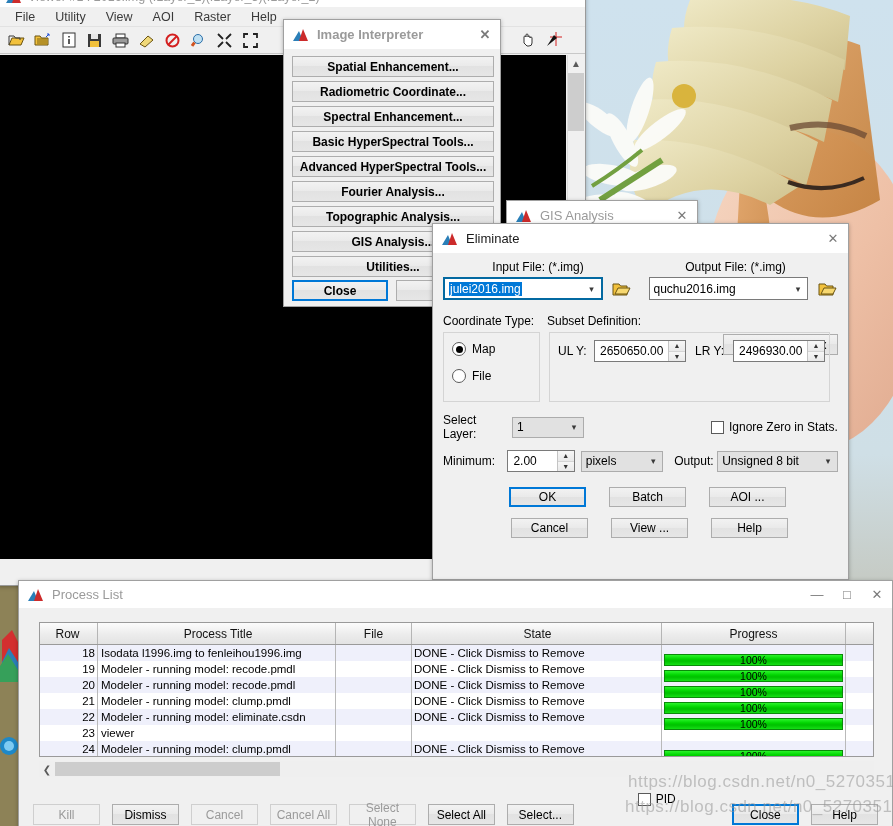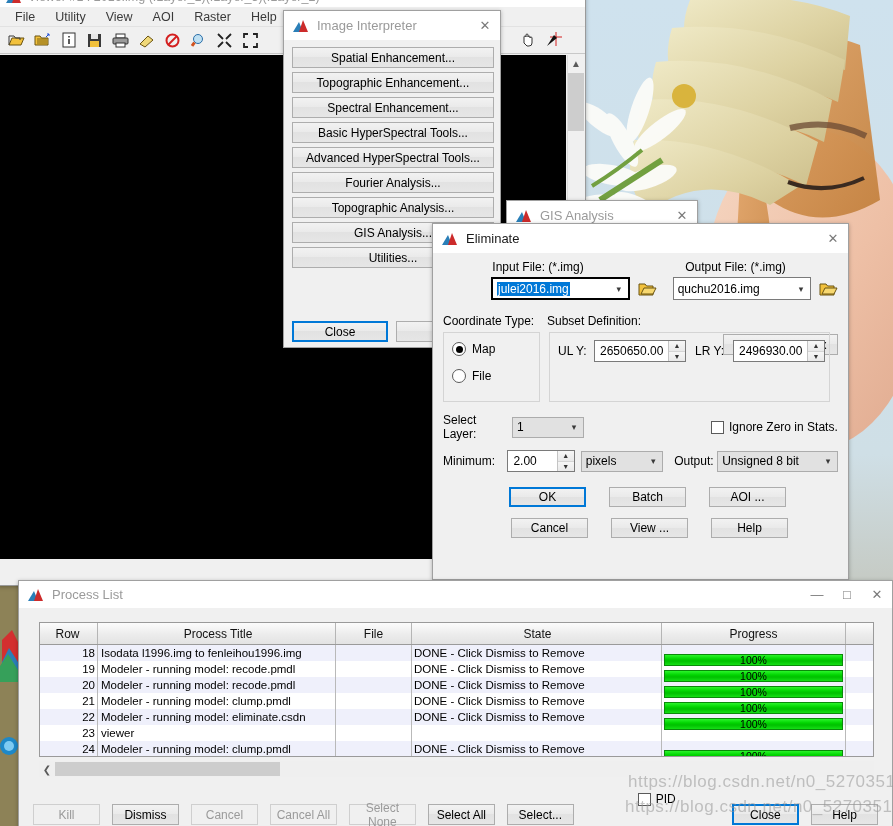--- a/index.html
+++ b/index.html
@@ -85,7 +85,7 @@
   #viewer .v-vscroll .thumb { margin-top:1px; height:58px; background:#cdcdcd; }
 
   
-  #image-interpreter { left: 283px; top: 10px; width: 218px; height: 338px; }
+  #image-interpreter { left: 283px; top: 19px; width: 218px; height: 288px; font-weight: bold; }
   #image-interpreter .ii-body { padding: 6px 8px 0 8px; }
   #image-interpreter .ii-btn {
     width: 202px; height: 21px; margin-bottom: 4px;

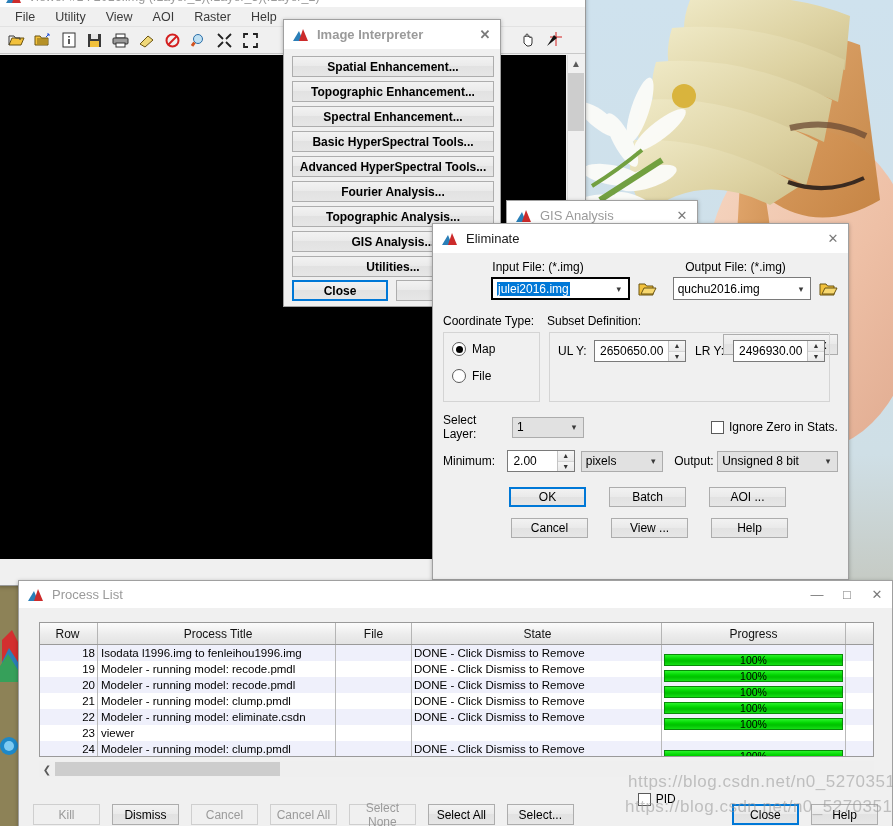--- a/index.html
+++ b/index.html
@@ -392,7 +392,7 @@
     </div>
     <div class="ii-body">
       <div class="cbtn ii-btn">Spatial Enhancement...</div>
-      <div class="cbtn ii-btn">Topographic Enhancement...</div>
+      <div class="cbtn ii-btn">Radiometric Coordinate...</div>
       <div class="cbtn ii-btn">Spectral Enhancement...</div>
       <div class="cbtn ii-btn">Basic HyperSpectral Tools...</div>
       <div class="cbtn ii-btn">Advanced HyperSpectral Tools...</div>

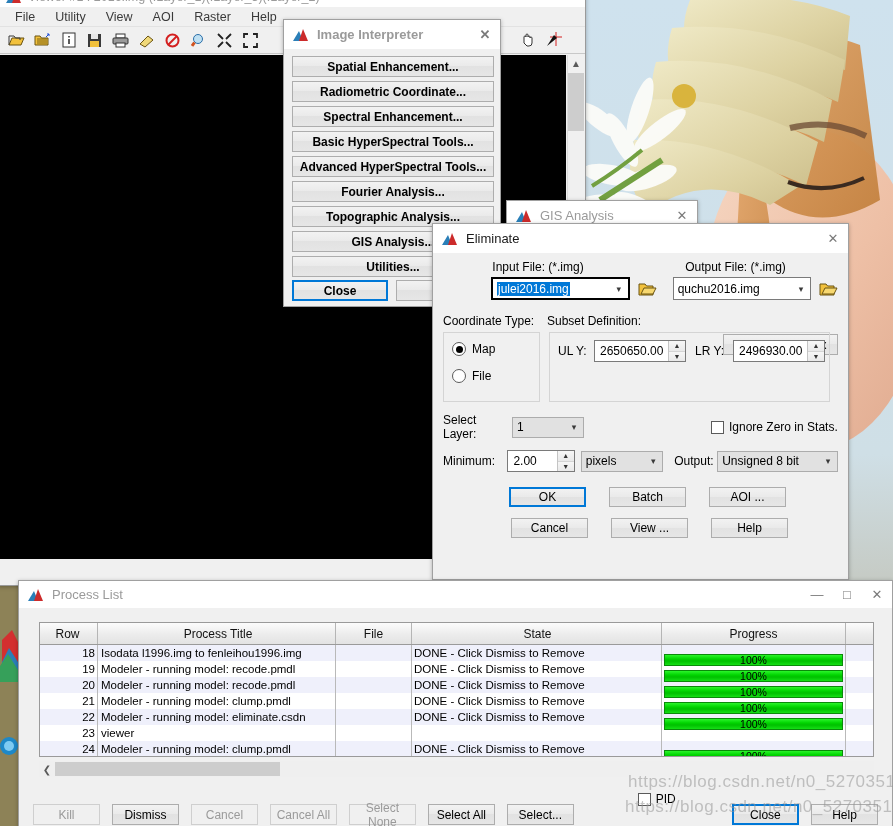--- a/index.html
+++ b/index.html
@@ -113,7 +113,7 @@
     width: 18px; margin-left:auto; display:flex; align-items:center; justify-content:center;
     color:#3a3a3a; font-size: 9px;
   }
-  .combo.focused { border:2px solid #000000;margin-left:48px; }
+  .combo.focused { border:2px solid #0369a1; }
   .combo .sel-text { background:#0078d7; color:#fff; padding: 0 1px; }
   .combo.grey { background:#e1e1e1; border:1px solid #acacac; }
   .folder-btn { width:22px; height:22px; display:flex;align-items:center;justify-content:center; }

